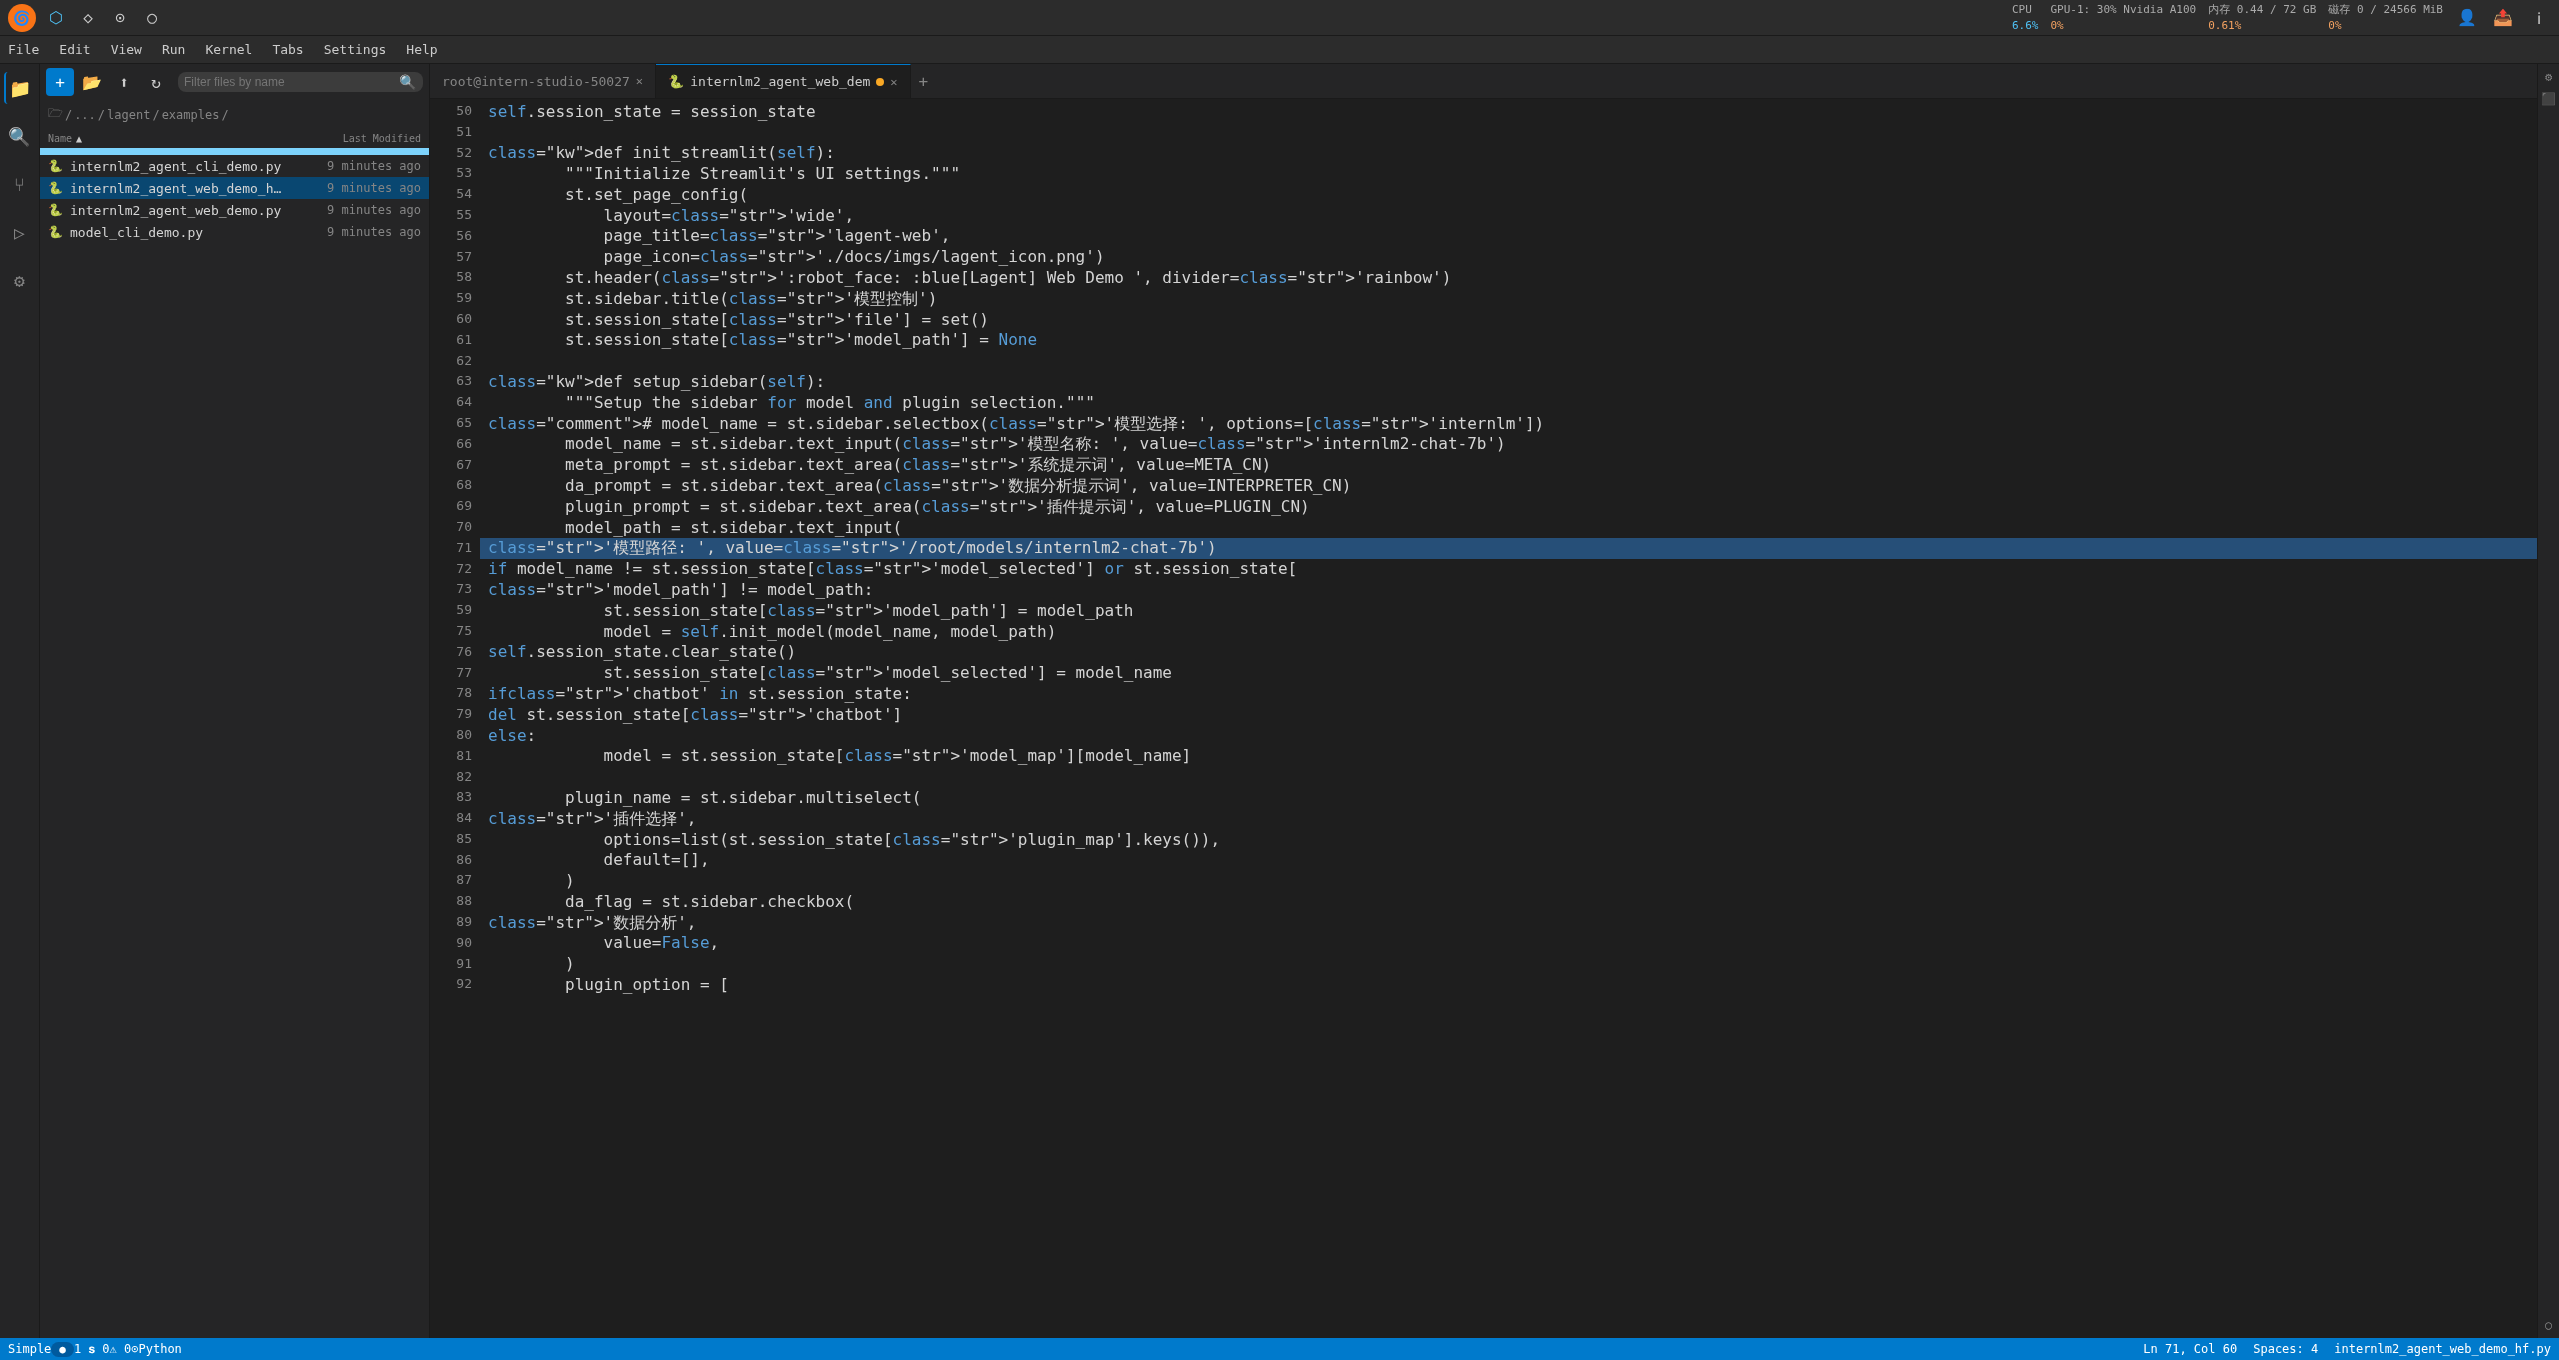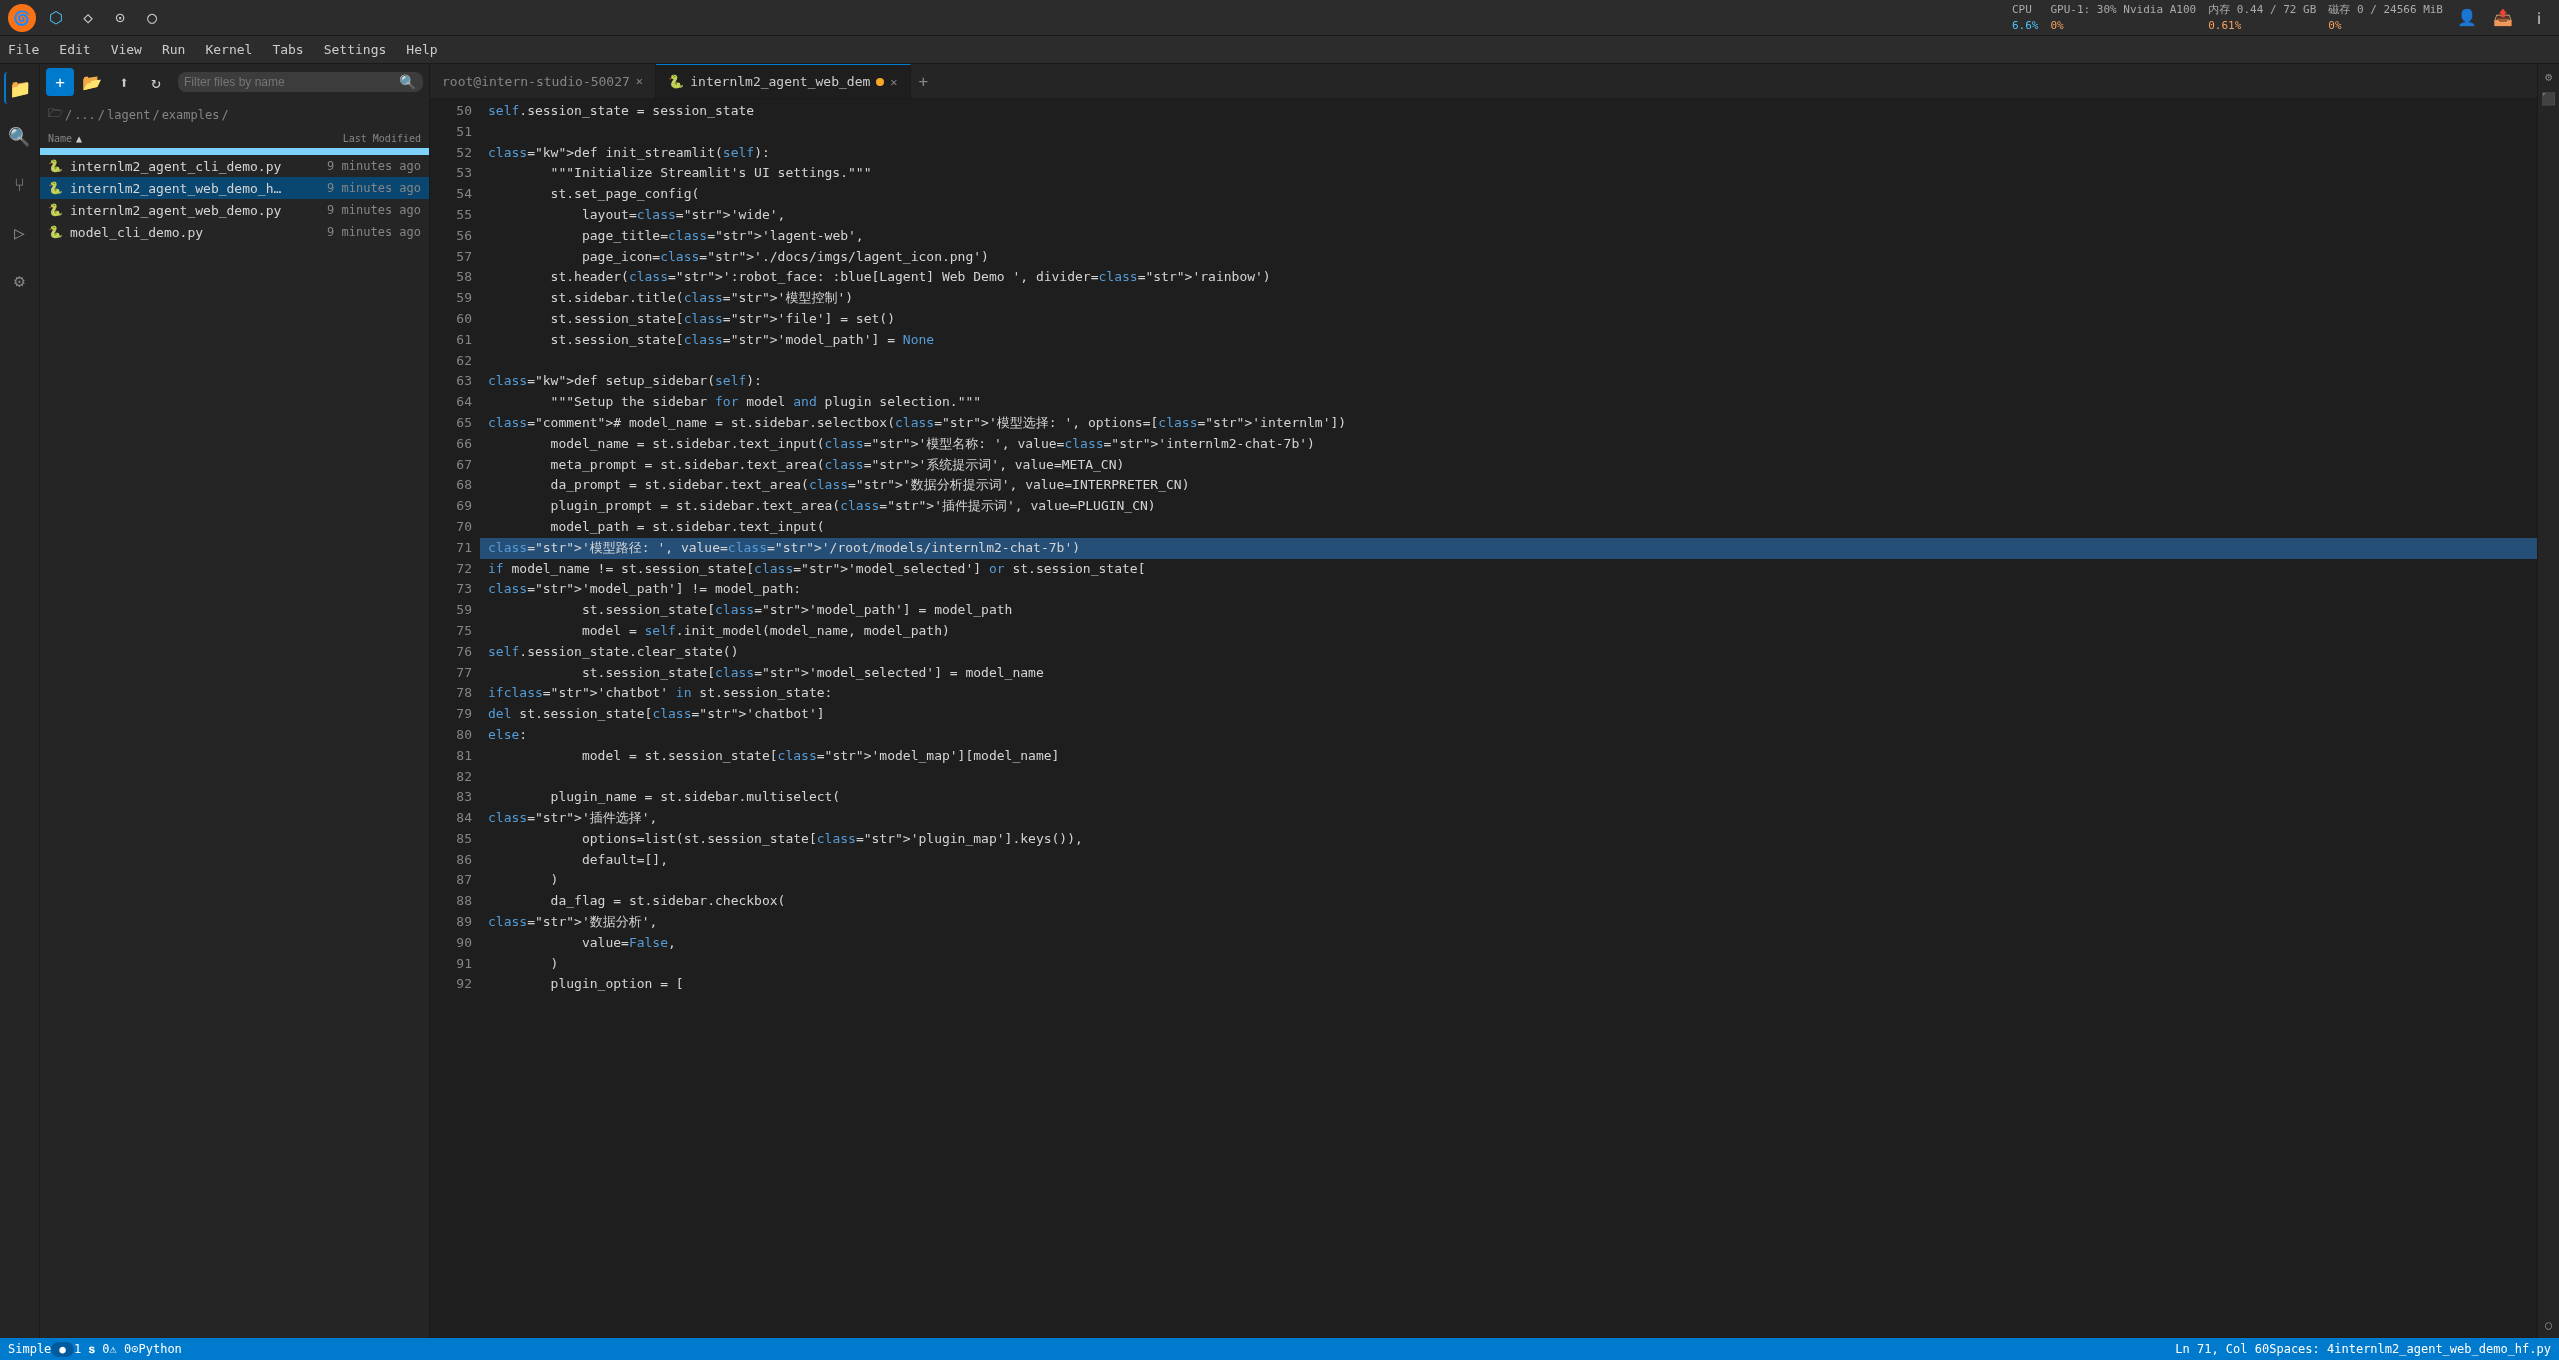--- a/index.html
+++ b/index.html
@@ -67,7 +67,7 @@
     .line-numbers { width: 50px; background: #1e1e1e; padding: 0 8px; text-align: right; color: #858585; font-size: 13px; line-height: 1.6; user-select: none; flex-shrink: 0; overflow: hidden; padding-top: 2px; }
     .line-number { height: 20.8px; display: flex; align-items: center; justify-content: flex-end; }
     .code-content { flex: 1; overflow: auto; padding: 2px 0; }
-    .code-line { height: 20.8px; display: flex; align-items: center; padding: 0 8px; white-space: pre; font-size: 13px; line-height: 1.6; }
+    .code-line { height: 20.8px; display: flex; align-items: center; padding: 0 8px; white-space: pre; font-size: 16px; line-height: 1.6; }
 
     
     .kw { color: #569cd6; }

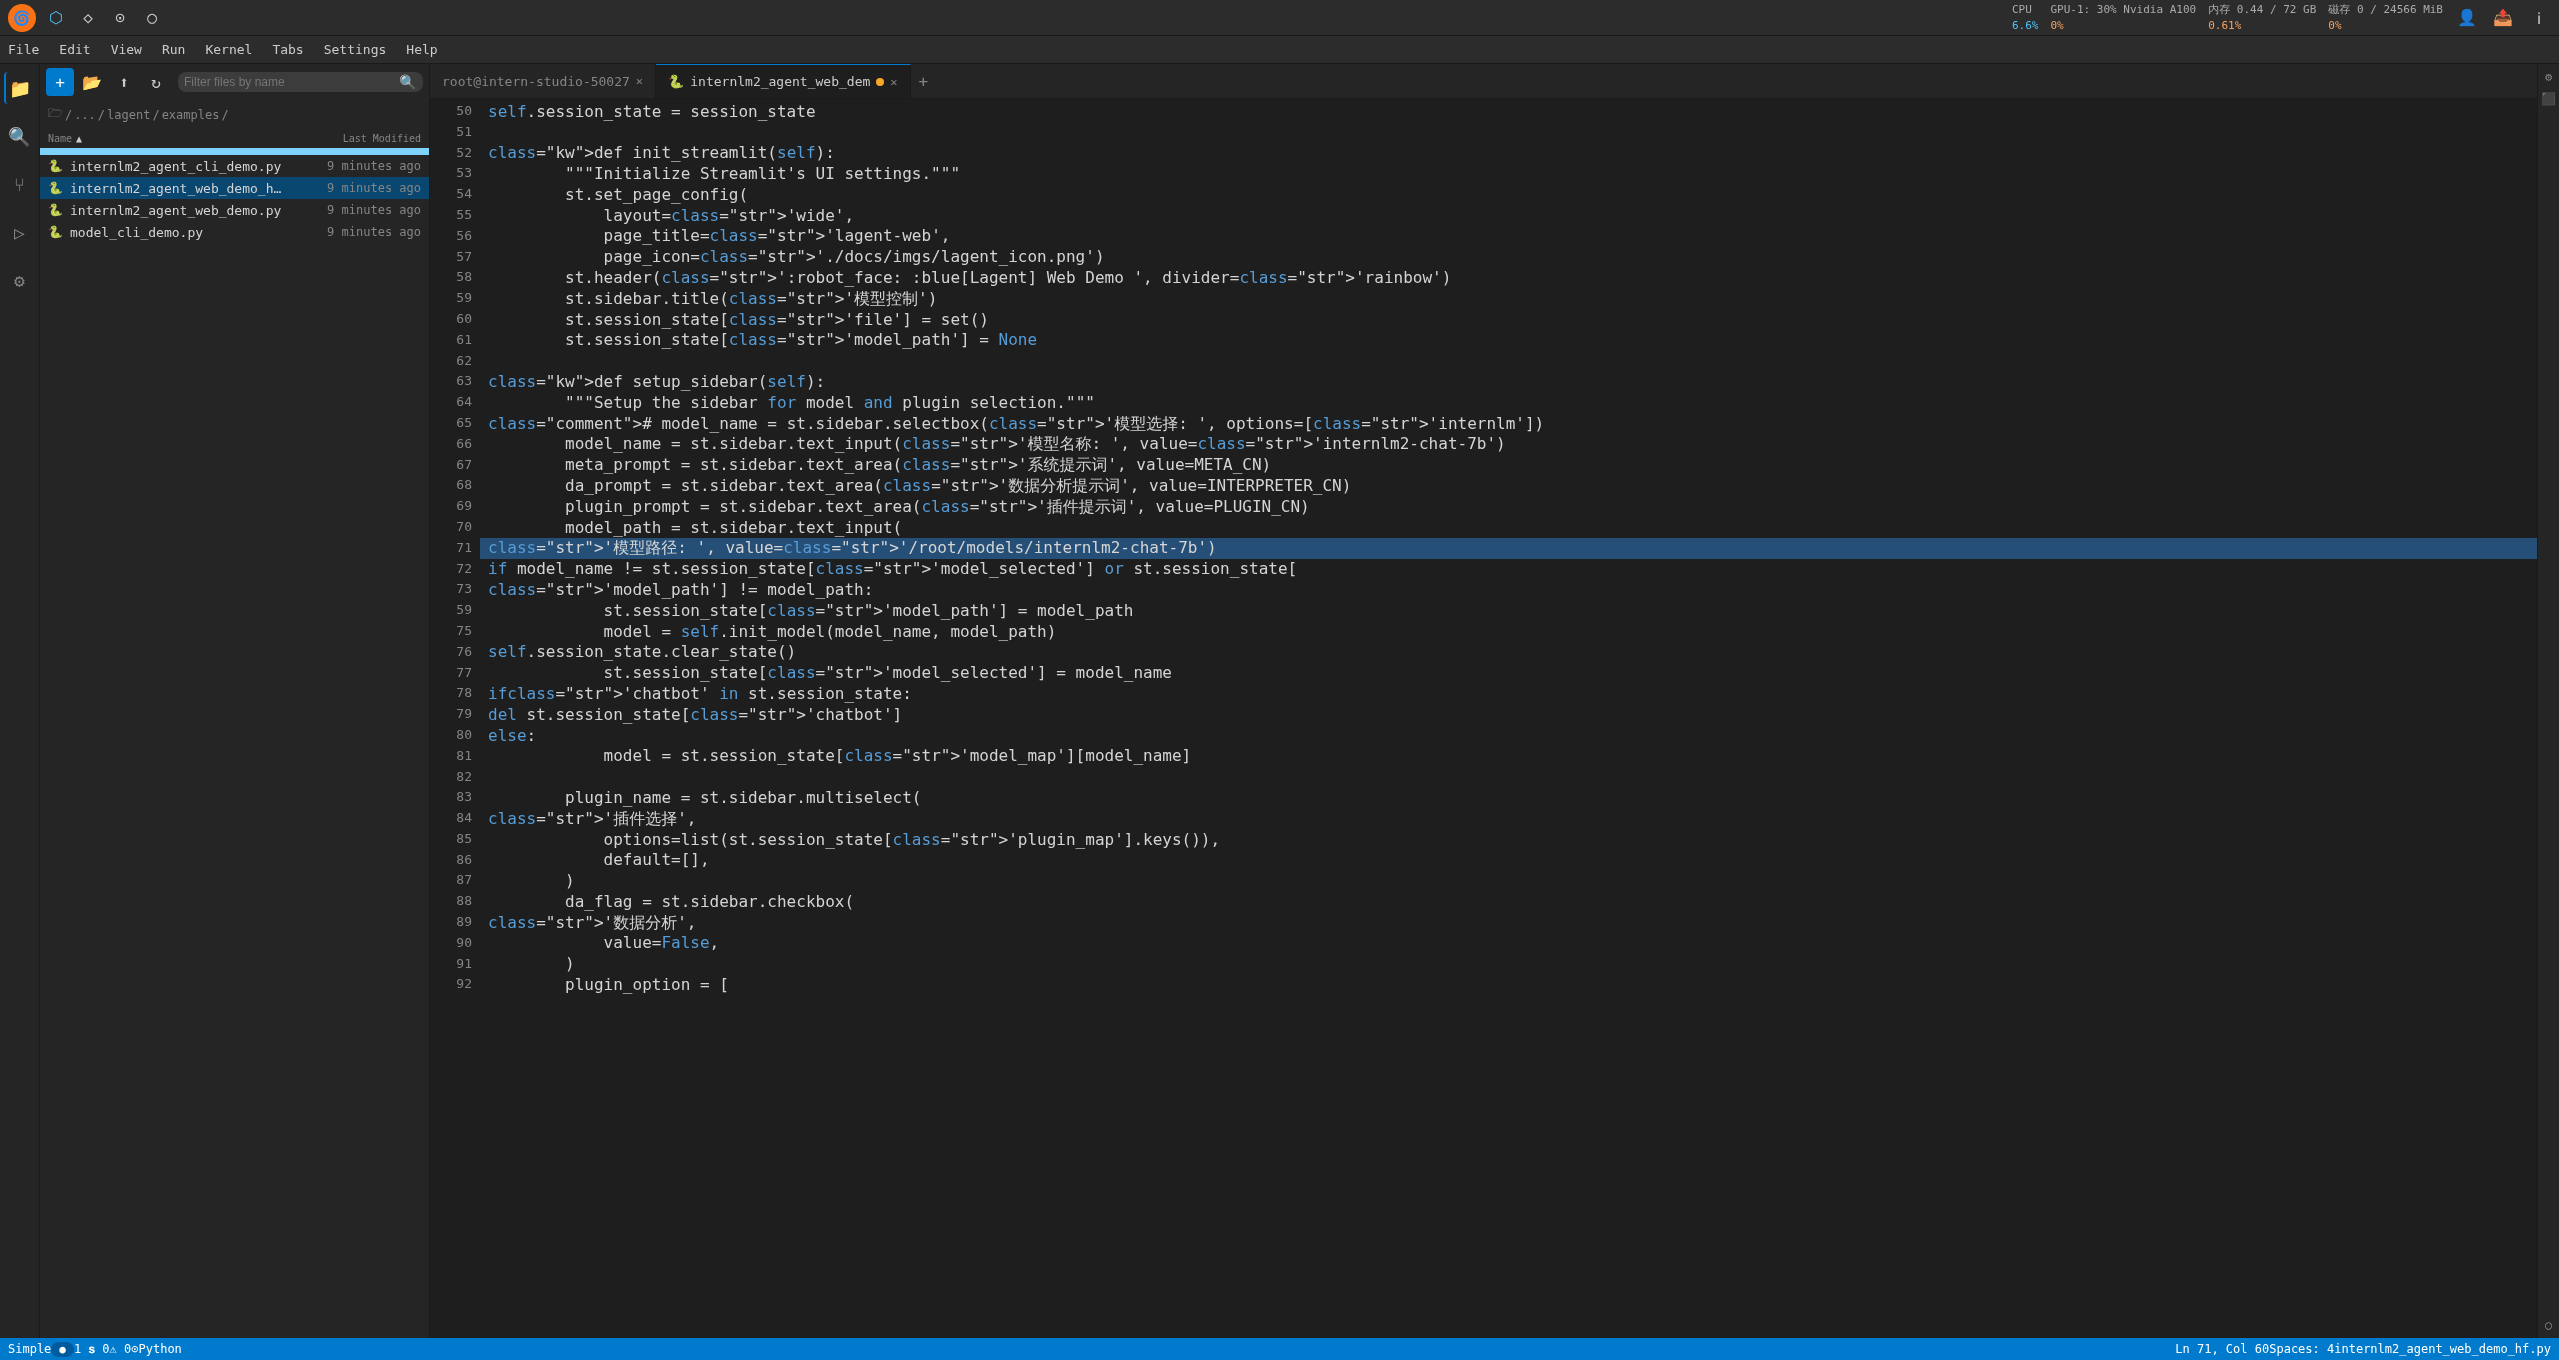--- a/index.html
+++ b/index.html
@@ -81,7 +81,7 @@
     
     .status-bar { background: #007acc; height: 22px; display: flex; align-items: center; padding: 0 8px; gap: 16px; font-size: 12px; color: #fff; flex-shrink: 0; justify-content: space-between; }
     .status-left { display: flex; align-items: center; gap: 0; }
-    .status-right { display: flex; align-items: center; }
+    .status-right { display: flex; align-items: center; gap: 16px; }
 
     
     .right-panel { width: 22px; background: #252526; display: flex; flex-direction: column; align-items: center; padding: 4px 0; border-left: 1px solid #1a1a1a; gap: 4px; flex-shrink: 0; }

